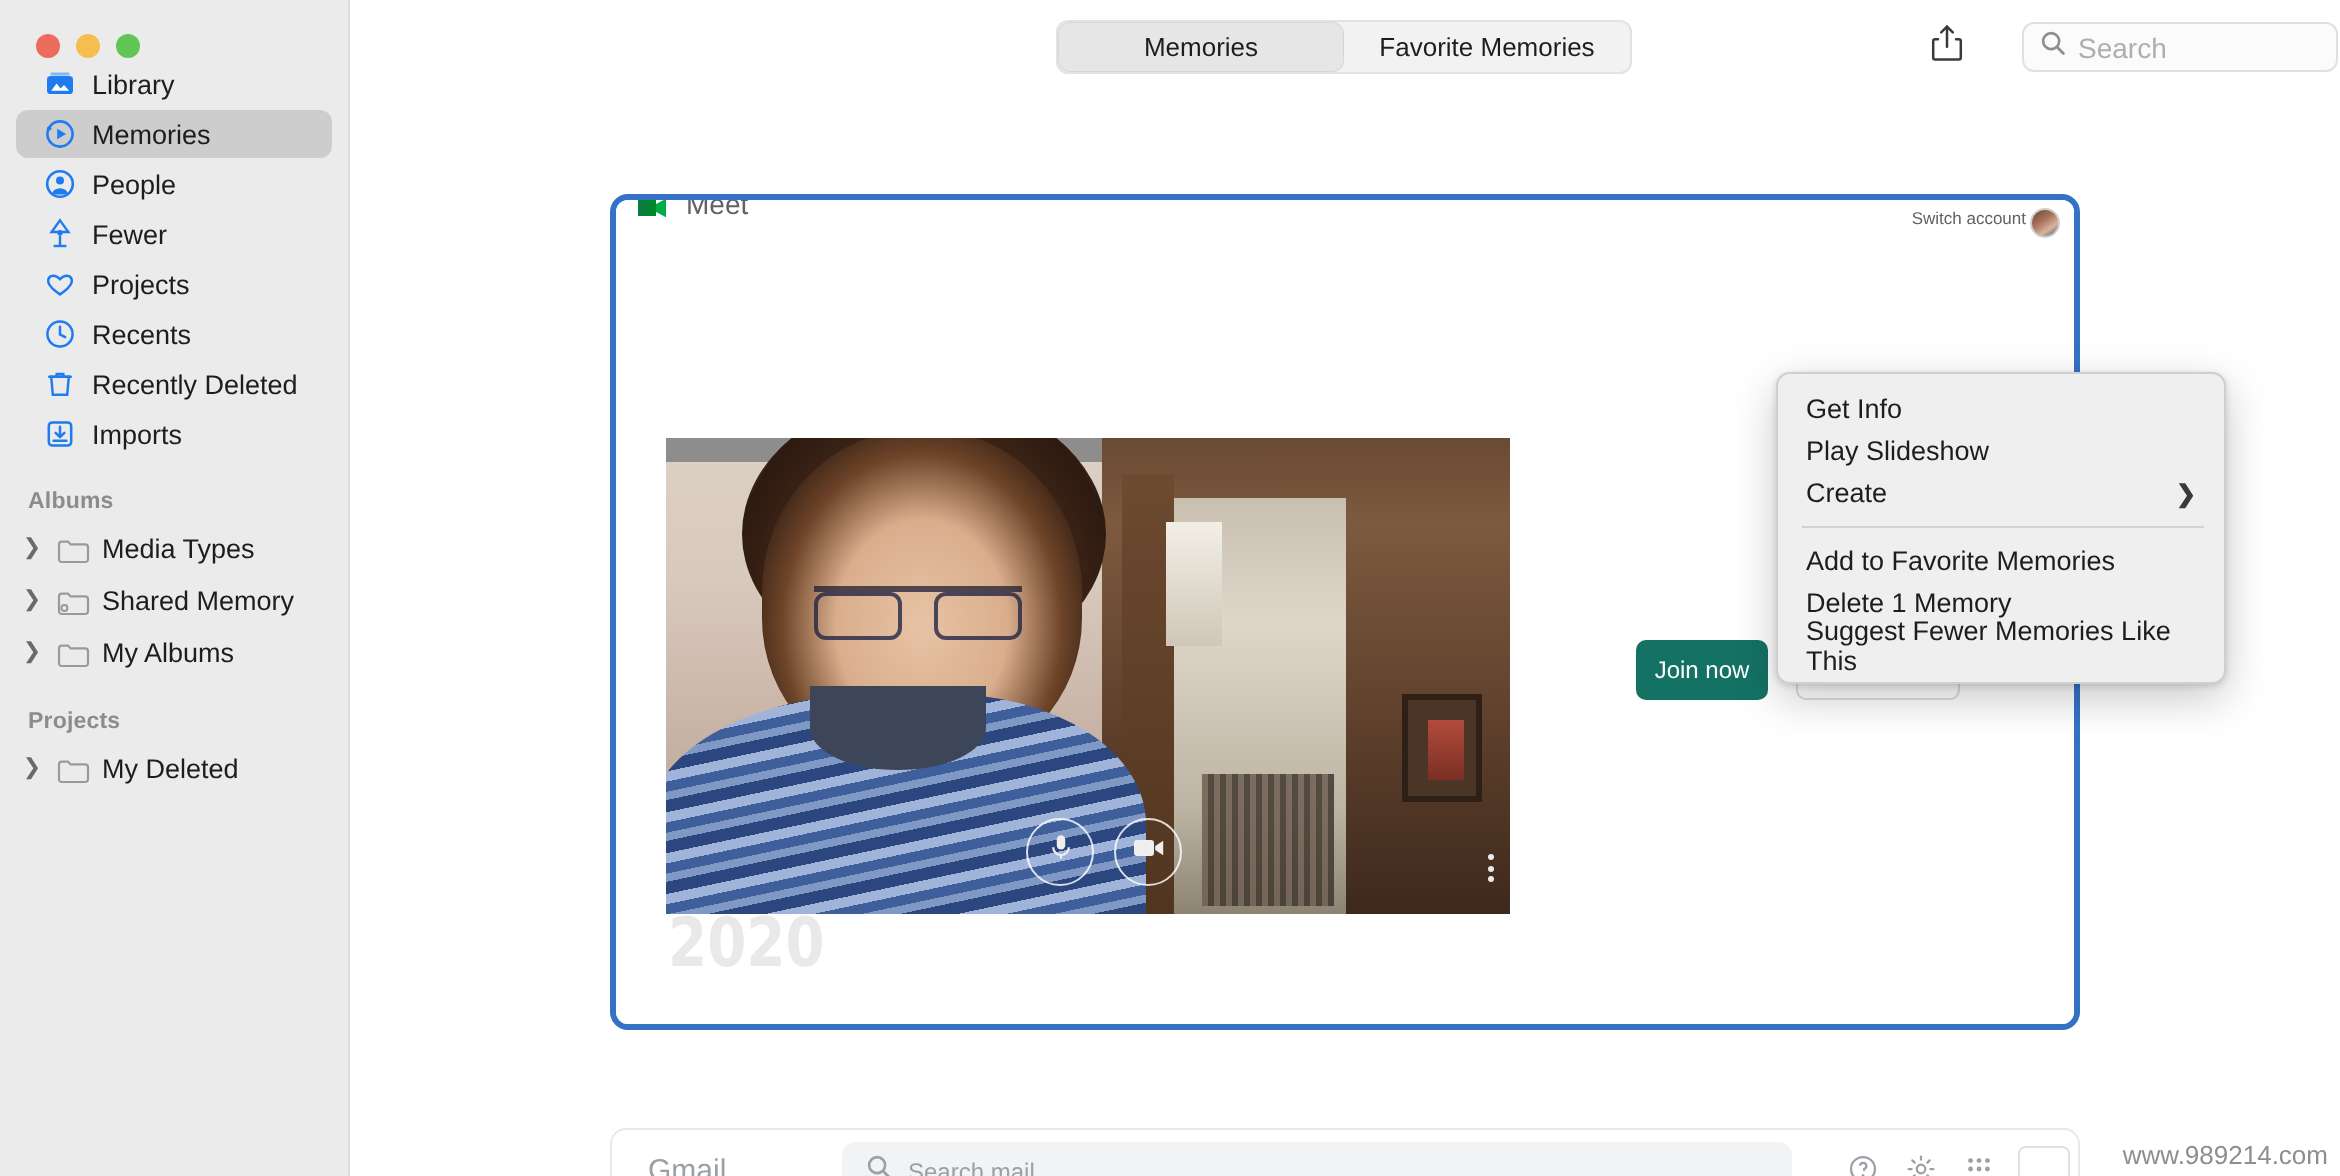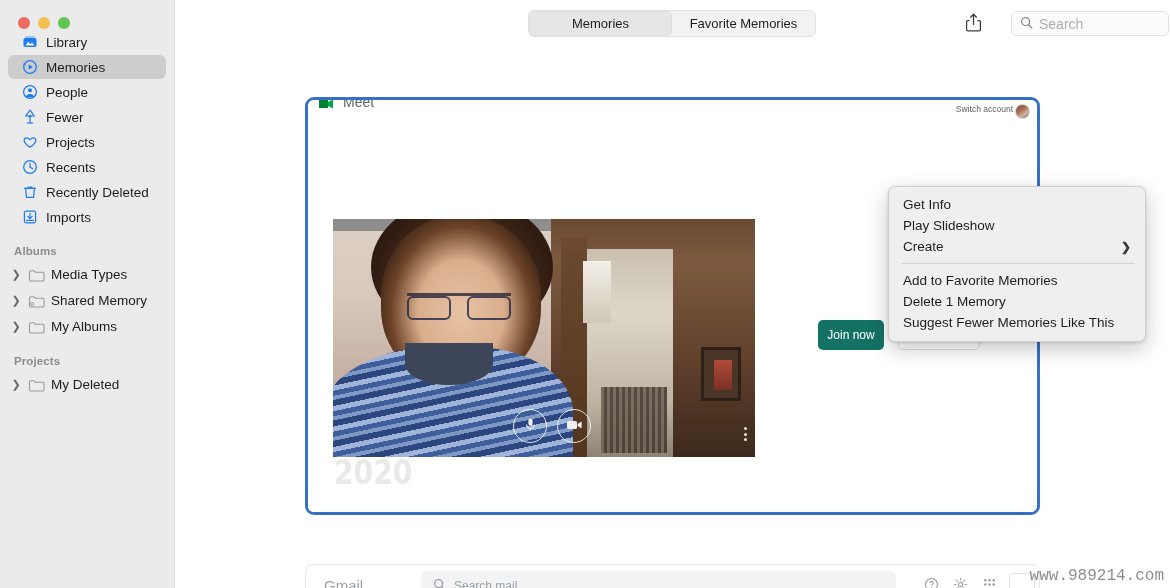--- a/index.html
+++ b/index.html
@@ -299,7 +299,7 @@
   .ctx {
     position: absolute;
     left: 713px; top: 186px;
-    width: 258px;
+    width: 225px;
     background: #efefef;
     border: .5px solid #cfcfcf;
     border-radius: 7px;

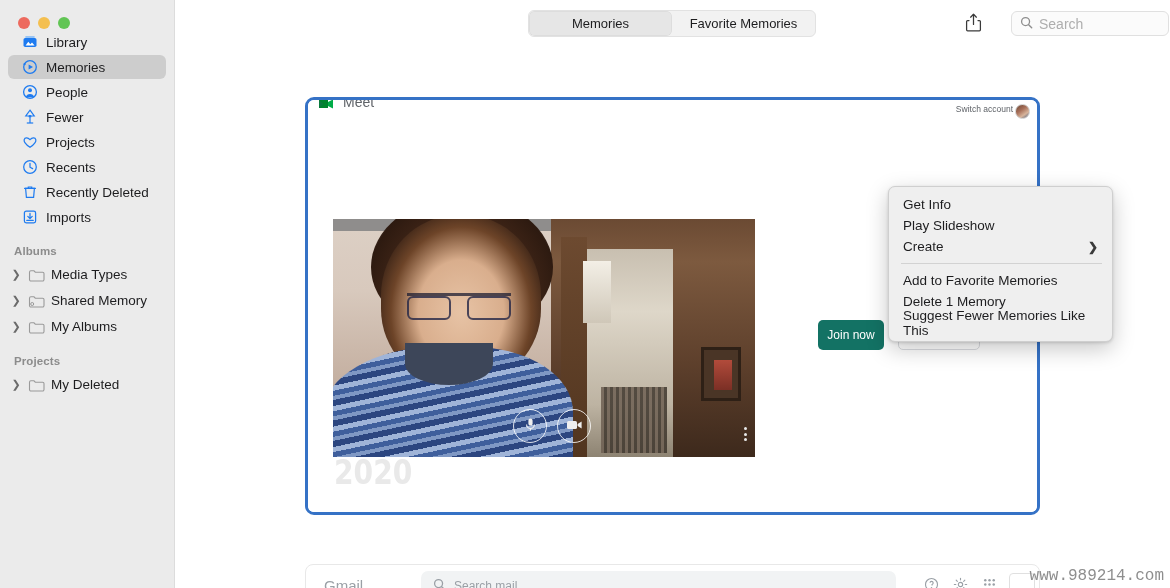--- a/index.html
+++ b/index.html
@@ -360,8 +360,8 @@
 
   .watermark {
     position: absolute; right: 6px; bottom: 3px;
-    font-size: 16px; color: #8e8e8e;
-    font-family: Liberation Mono, monospace;
+    font-size: 13px; color: #8e8e8e;
+    font-family: Liberation Sans, sans-serif;
     z-index: 80;
   }
 </style>

